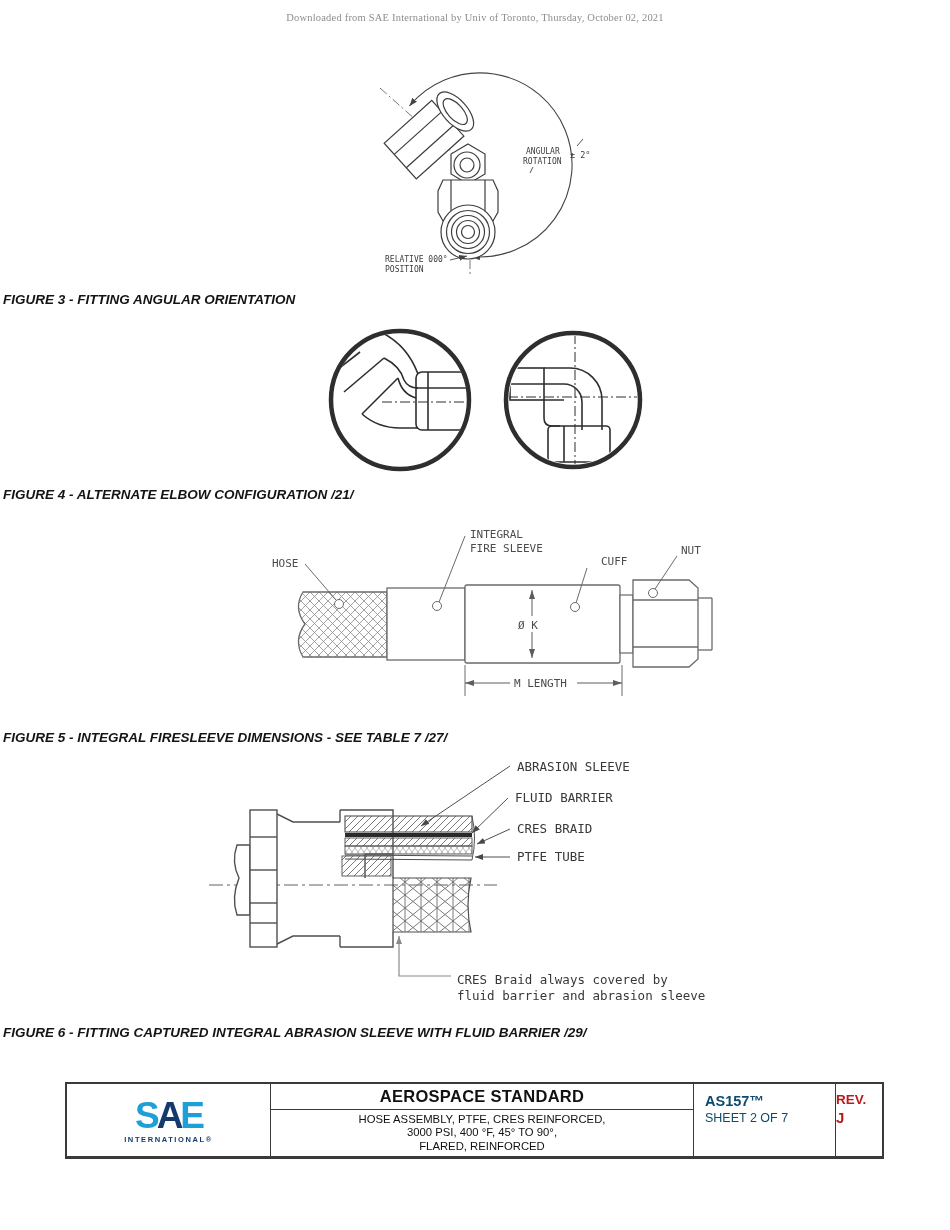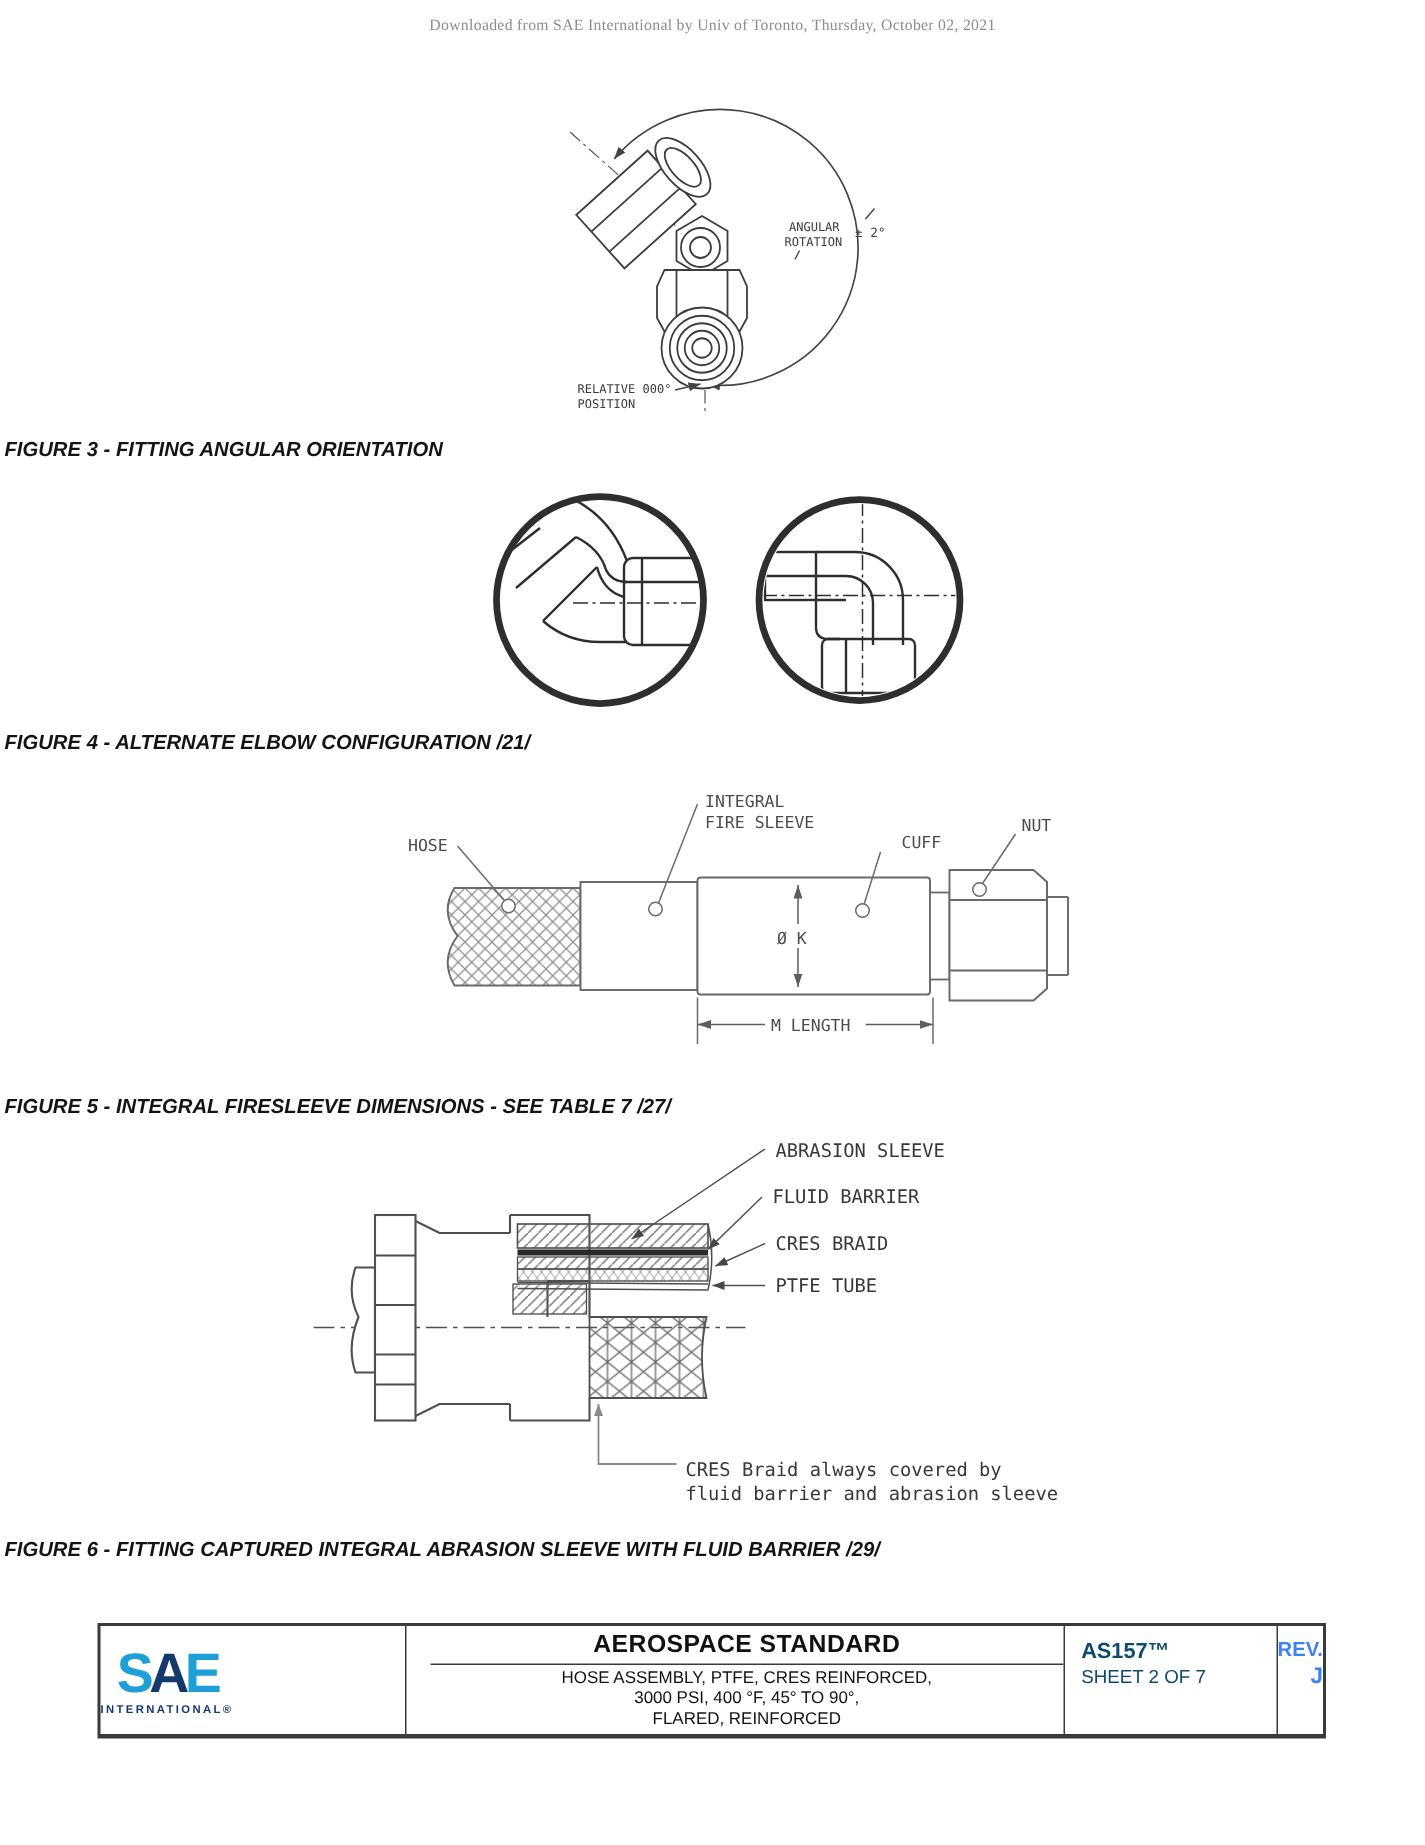--- a/index.html
+++ b/index.html
@@ -15,7 +15,7 @@
   
   .titleblock{position:absolute;left:65px;top:1082px;width:815px;height:72px;
         border:2px solid #3a3a3a;border-bottom-width:3px;display:flex;background:#fff;}
-  .tb-logo-cell{width:203px;display:flex;align-items:center;}
+  .tb-logo-cell{width:203px;display:flex;align-items:center;justify-content:center;}
   .tb-mid-cell{width:422px;border-left:1.5px solid #3a3a3a;border-right:1.5px solid #3a3a3a;
         display:flex;flex-direction:column;padding-left:16px;}
   .tb-mid-head{height:25px;display:flex;align-items:center;justify-content:center;

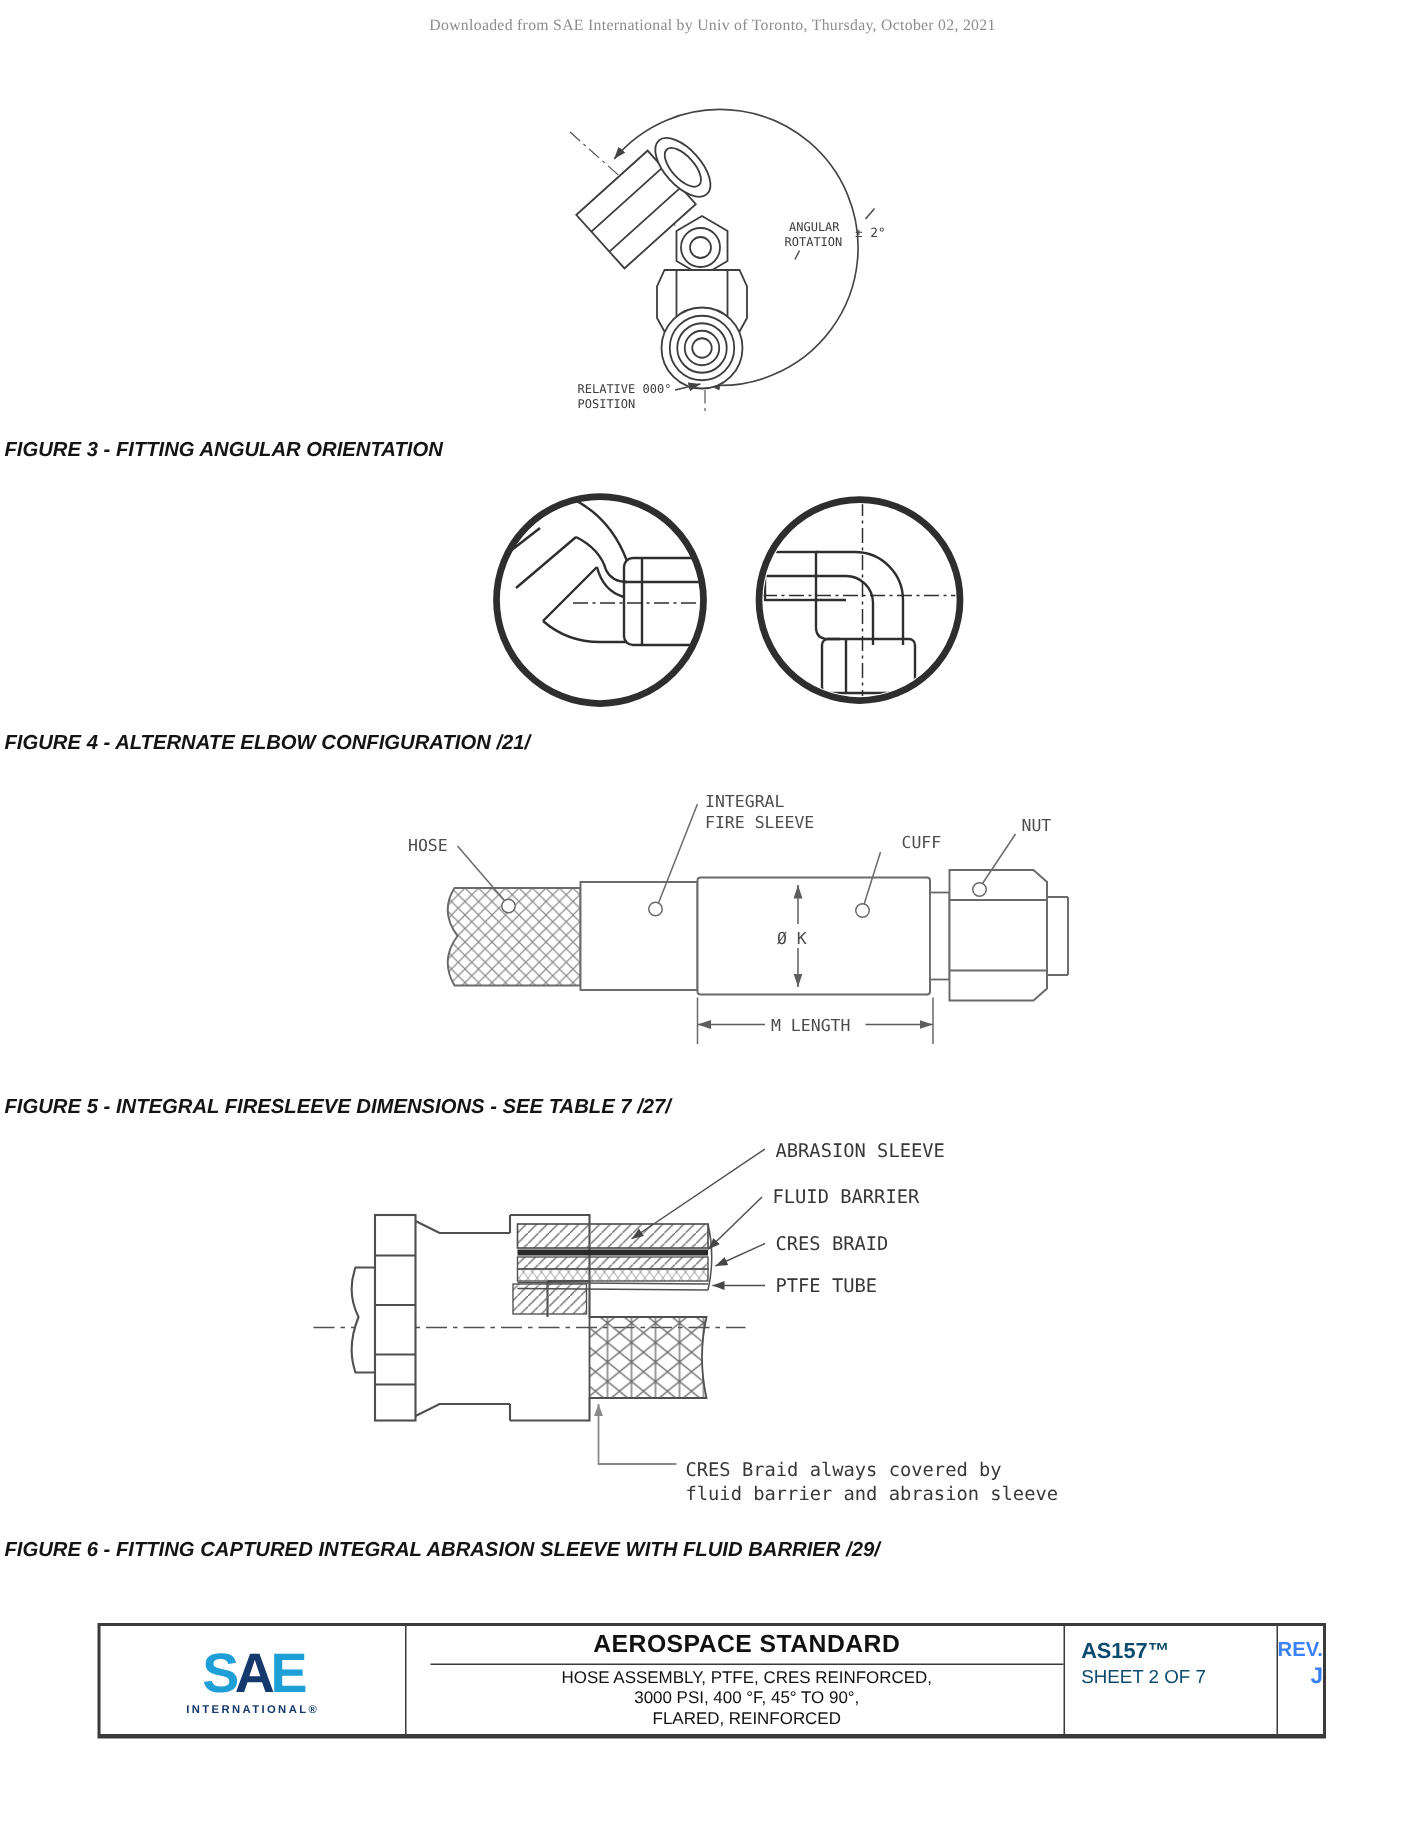--- a/index.html
+++ b/index.html
@@ -17,7 +17,7 @@
         border:2px solid #3a3a3a;border-bottom-width:3px;display:flex;background:#fff;}
   .tb-logo-cell{width:203px;display:flex;align-items:center;justify-content:center;}
   .tb-mid-cell{width:422px;border-left:1.5px solid #3a3a3a;border-right:1.5px solid #3a3a3a;
-        display:flex;flex-direction:column;padding-left:16px;}
+        display:flex;flex-direction:column;}
   .tb-mid-head{height:25px;display:flex;align-items:center;justify-content:center;
         border-bottom:1.5px solid #3a3a3a;font-weight:bold;font-size:16.5px;color:#111;
         letter-spacing:.3px;}

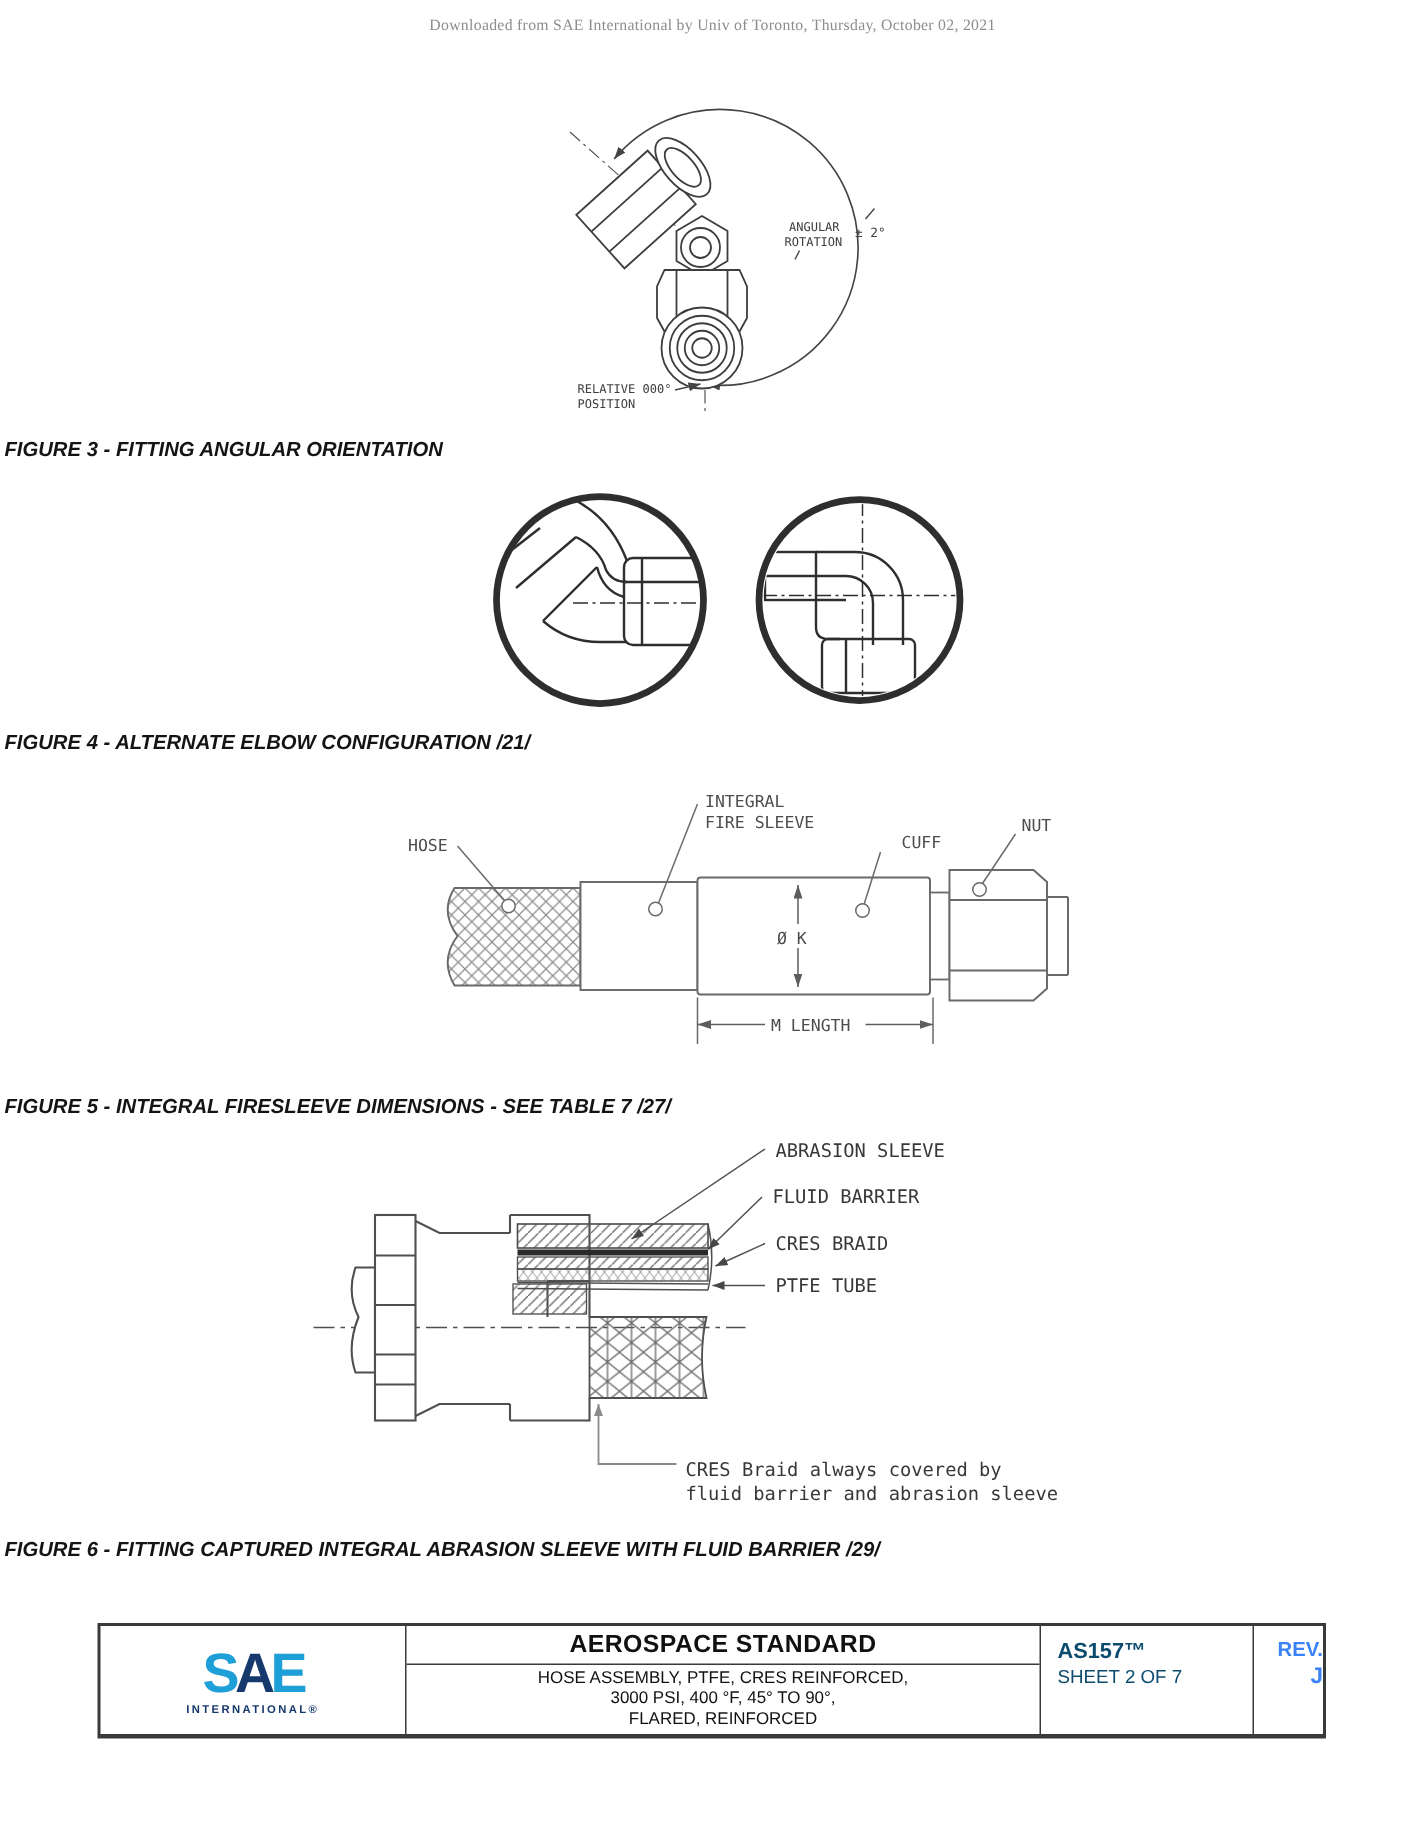--- a/index.html
+++ b/index.html
@@ -26,7 +26,7 @@
   .tb-doc-cell{width:141px;padding:9px 0 0 11px;box-sizing:border-box;color:#0c4a6e;}
   .tb-doc-number{font-weight:bold;font-size:14.5px;}
   .tb-doc-sheet{font-size:12.5px;margin-top:2px;}
-  .tb-rev-cell{flex:1;border-left:1.5px solid #3a3a3a;text-align:right;padding-top:8px;color:#3b82f6;}
+  .tb-rev-cell{flex:1;border-left:1.5px solid #3a3a3a;text-align:left;padding-top:8px;color:#b91c1c;}
   .tb-rev-label{font-weight:bold;font-size:13.5px;}
   .tb-rev-value{font-weight:bold;font-size:15px;margin-top:2px;}
   

